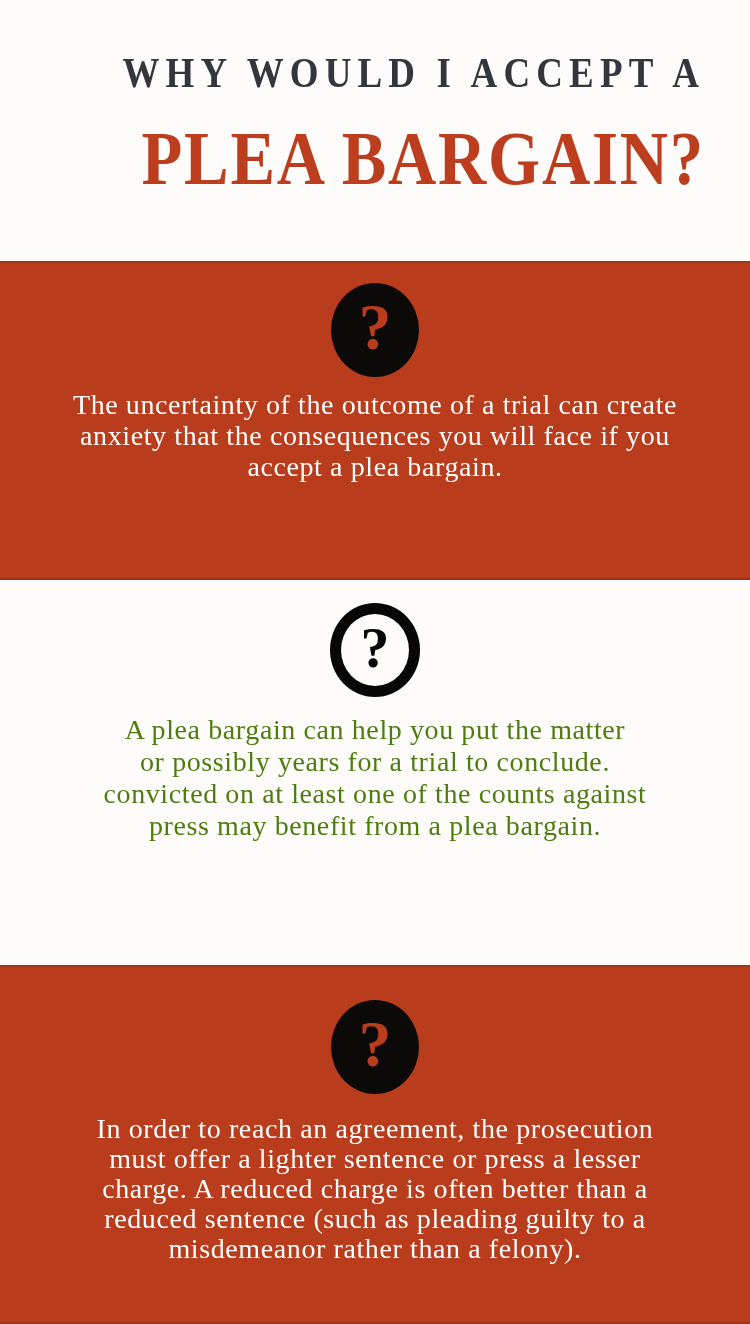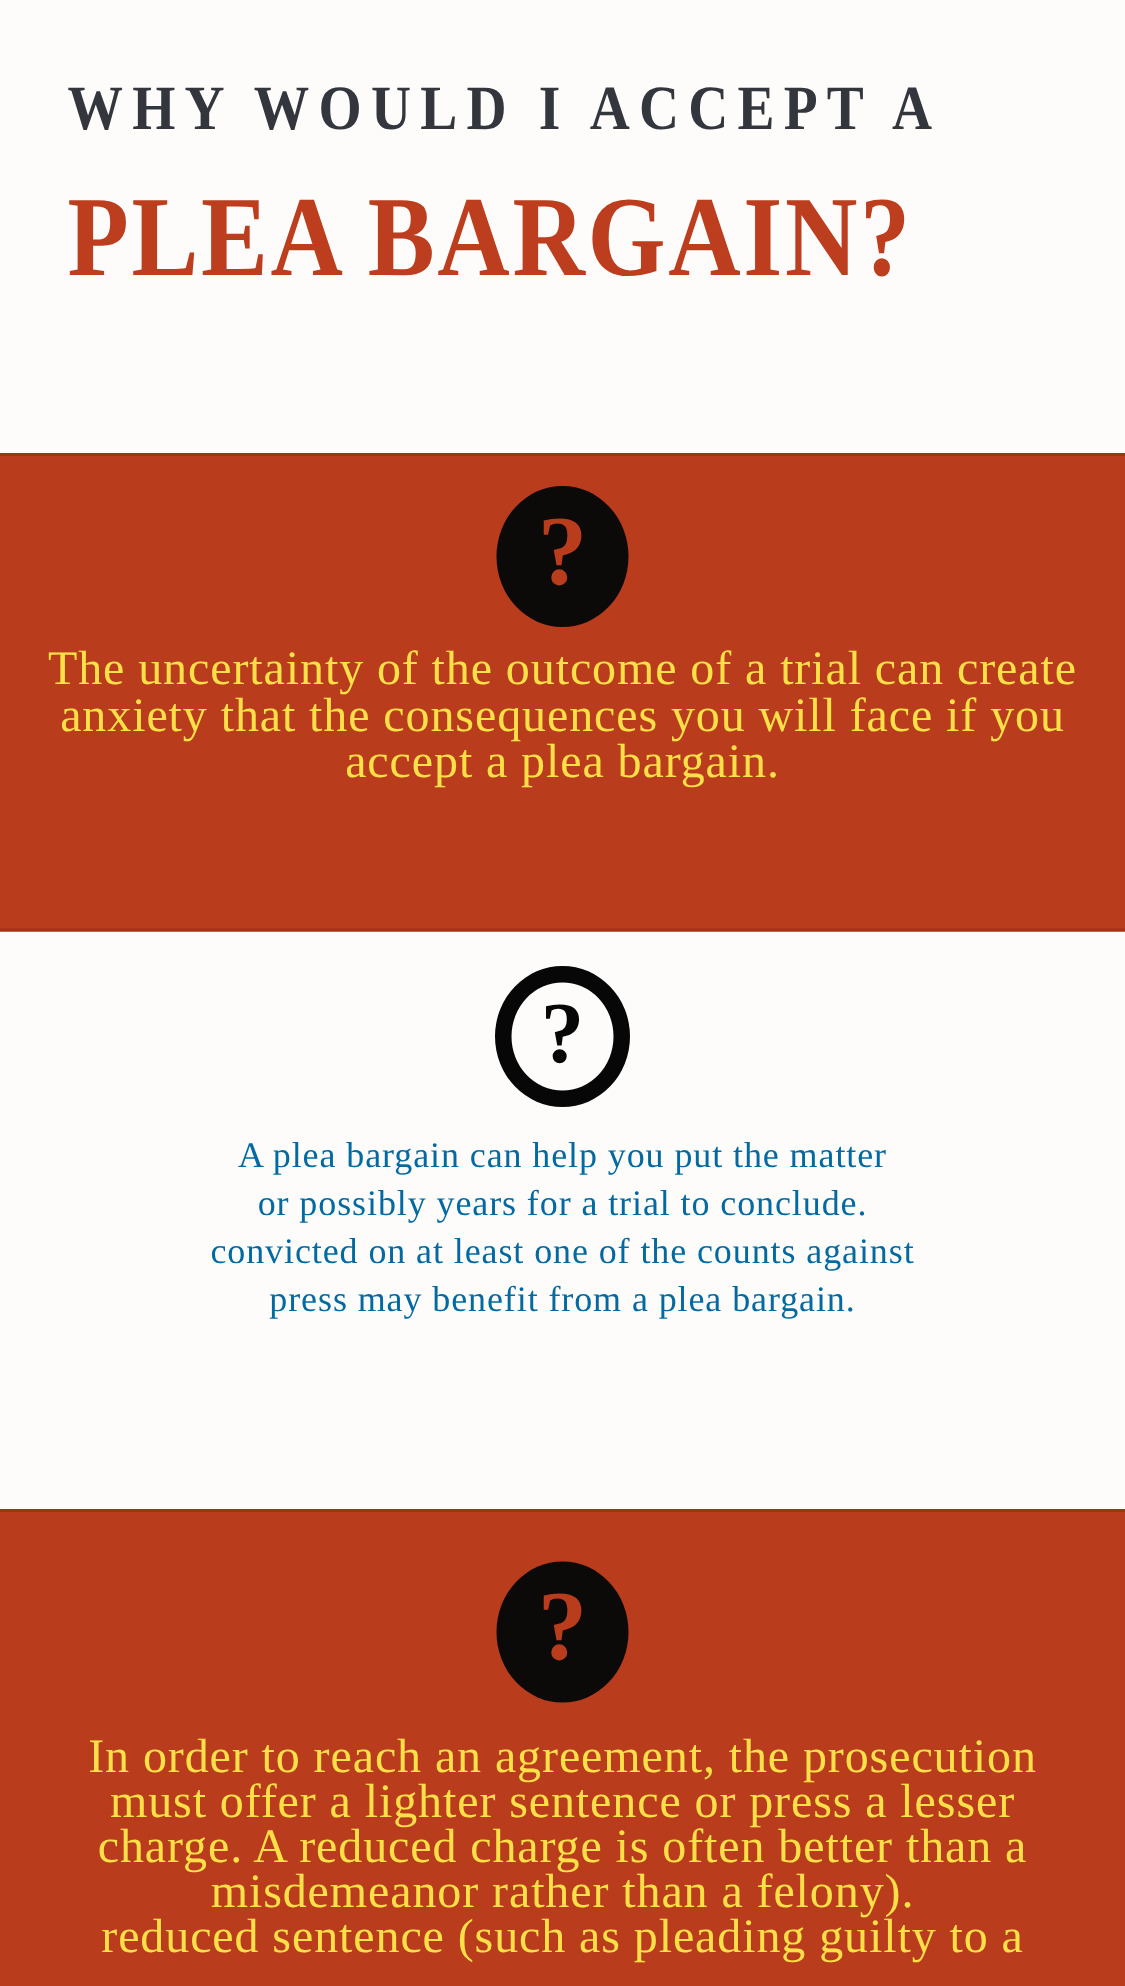--- a/index.html
+++ b/index.html
@@ -14,10 +14,10 @@
     overflow: hidden;
   }
   .header {
-    height: 302px;
+    height: 261px;
     box-sizing: border-box;
     padding-top: 52px;
-    text-align: left;
+    text-align: right;
   }
   .title1 {
     font-size: 42px;

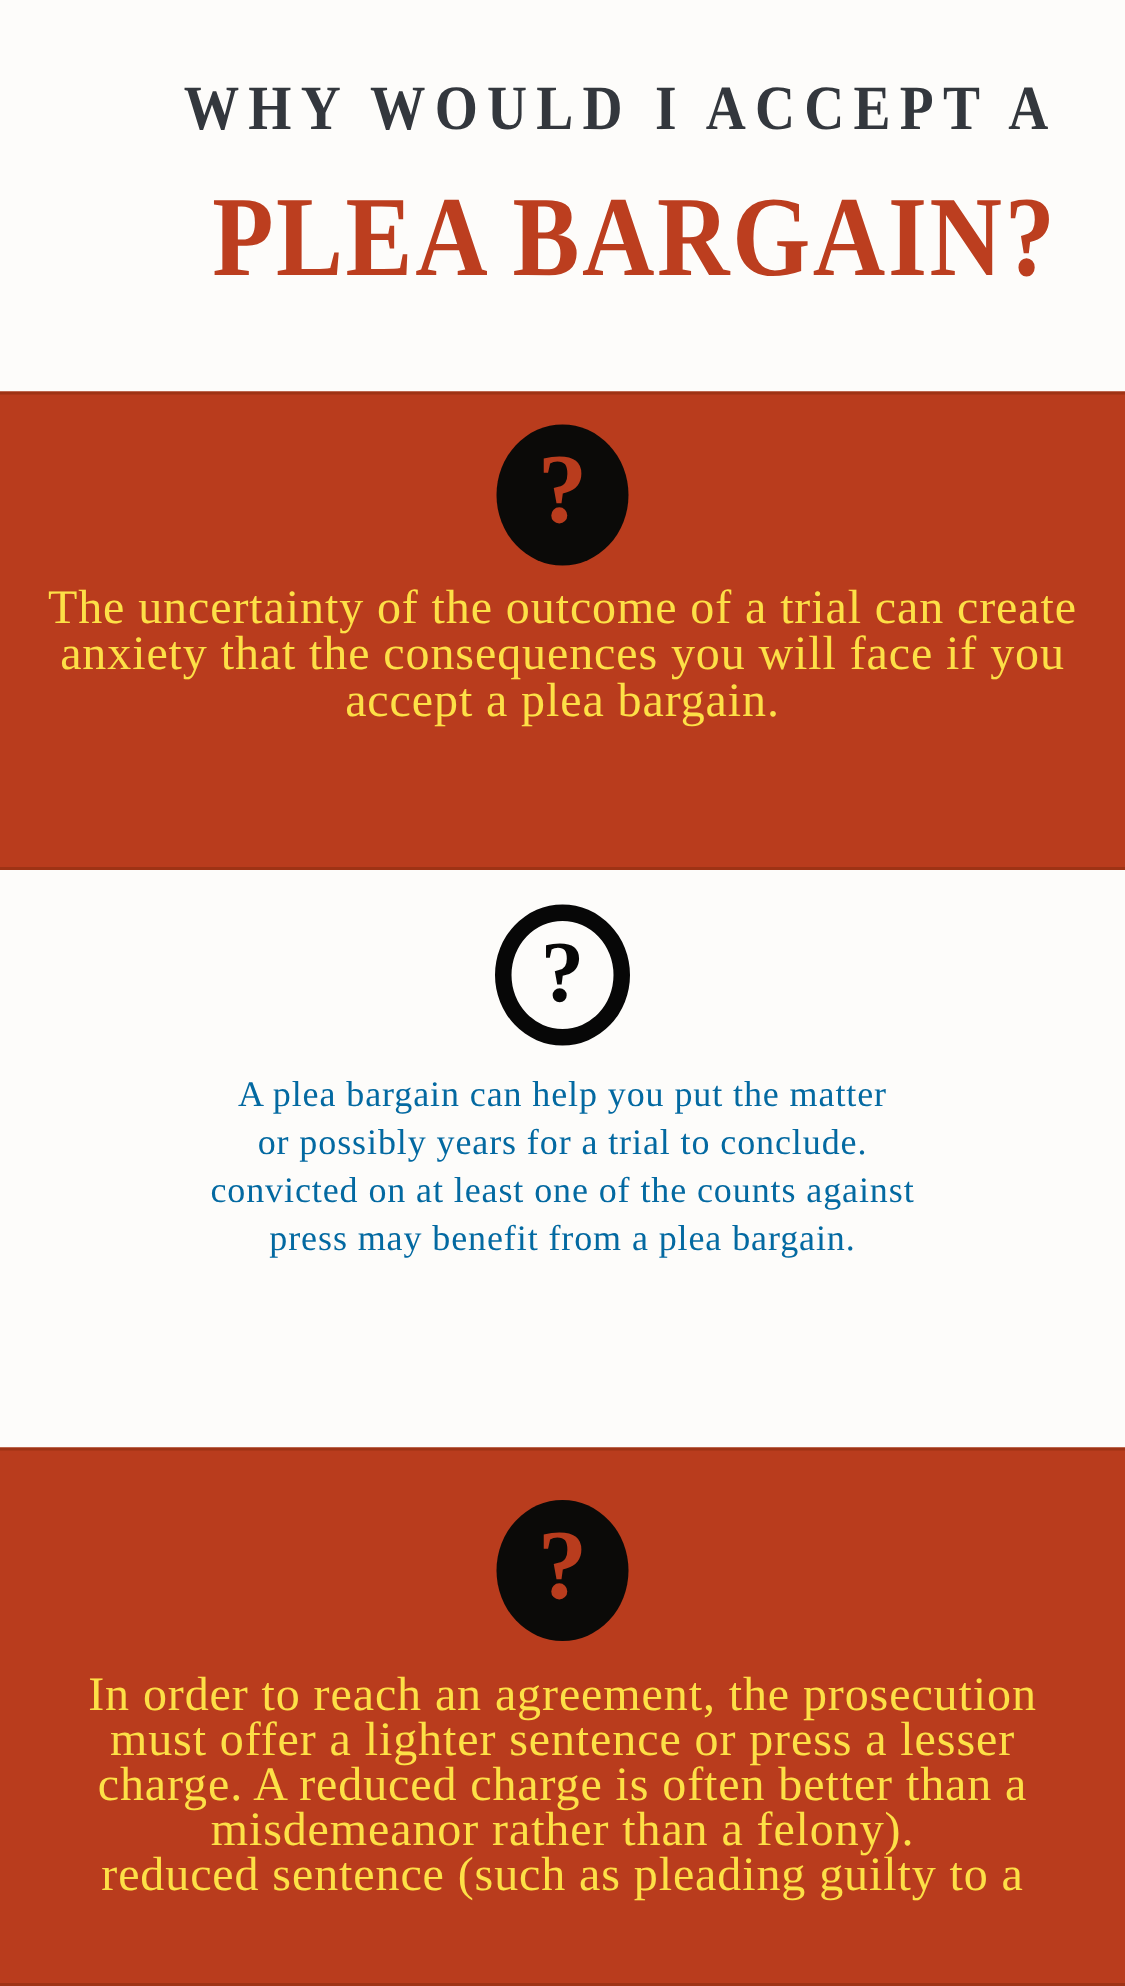--- a/index.html
+++ b/index.html
@@ -90,8 +90,8 @@
   }
   .text-light {
     margin-top: 12px;
-    color: #fde047;
-    font-size: 32px;
+    color: #ffffff;
+    font-size: 28px;
     line-height: 31px;
     letter-spacing: 0.6px;
   }

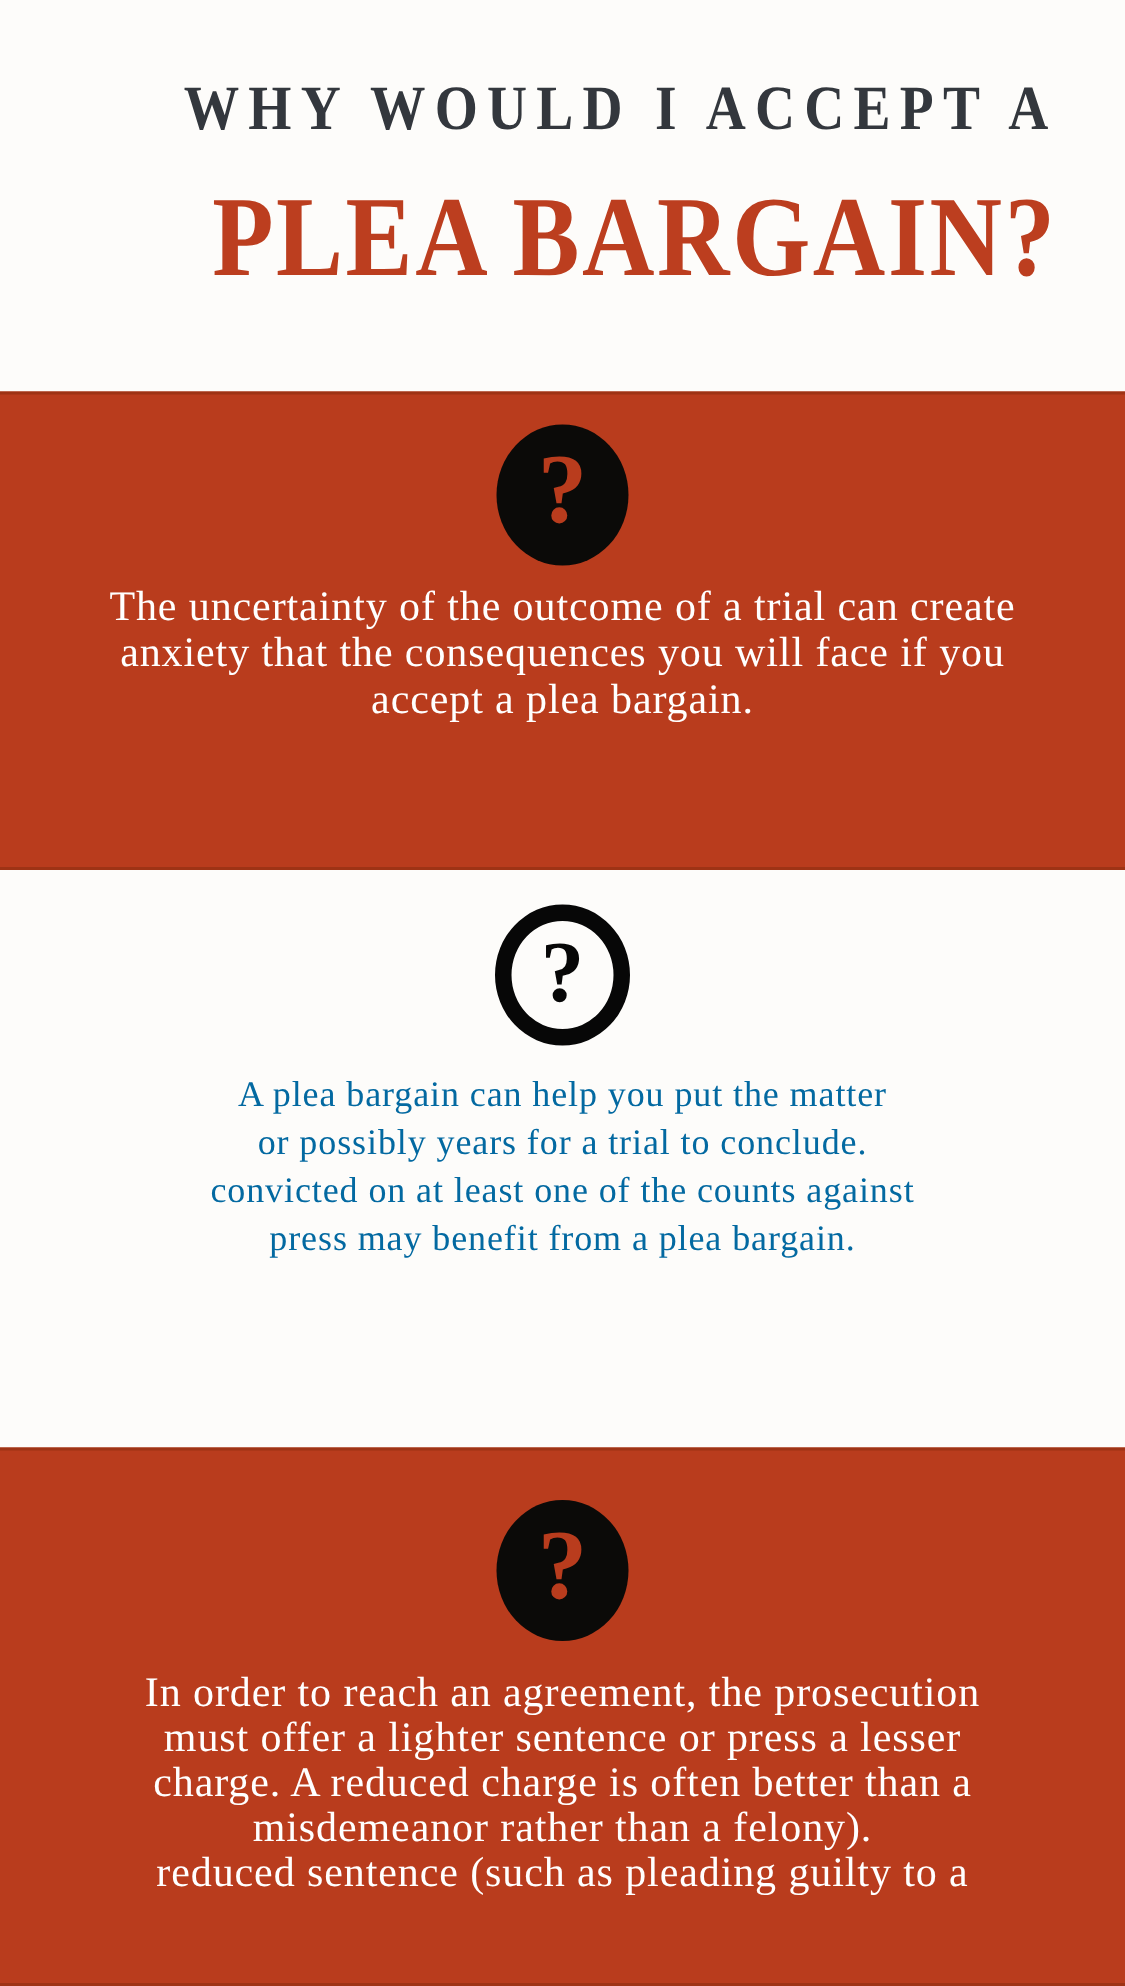--- a/index.html
+++ b/index.html
@@ -97,8 +97,8 @@
   }
   .text-red {
     margin-top: 17px;
-    color: #0369a1;
-    font-size: 24px;
+    color: #4d7c0f;
+    font-size: 28px;
     line-height: 32px;
     letter-spacing: 0.6px;
   }

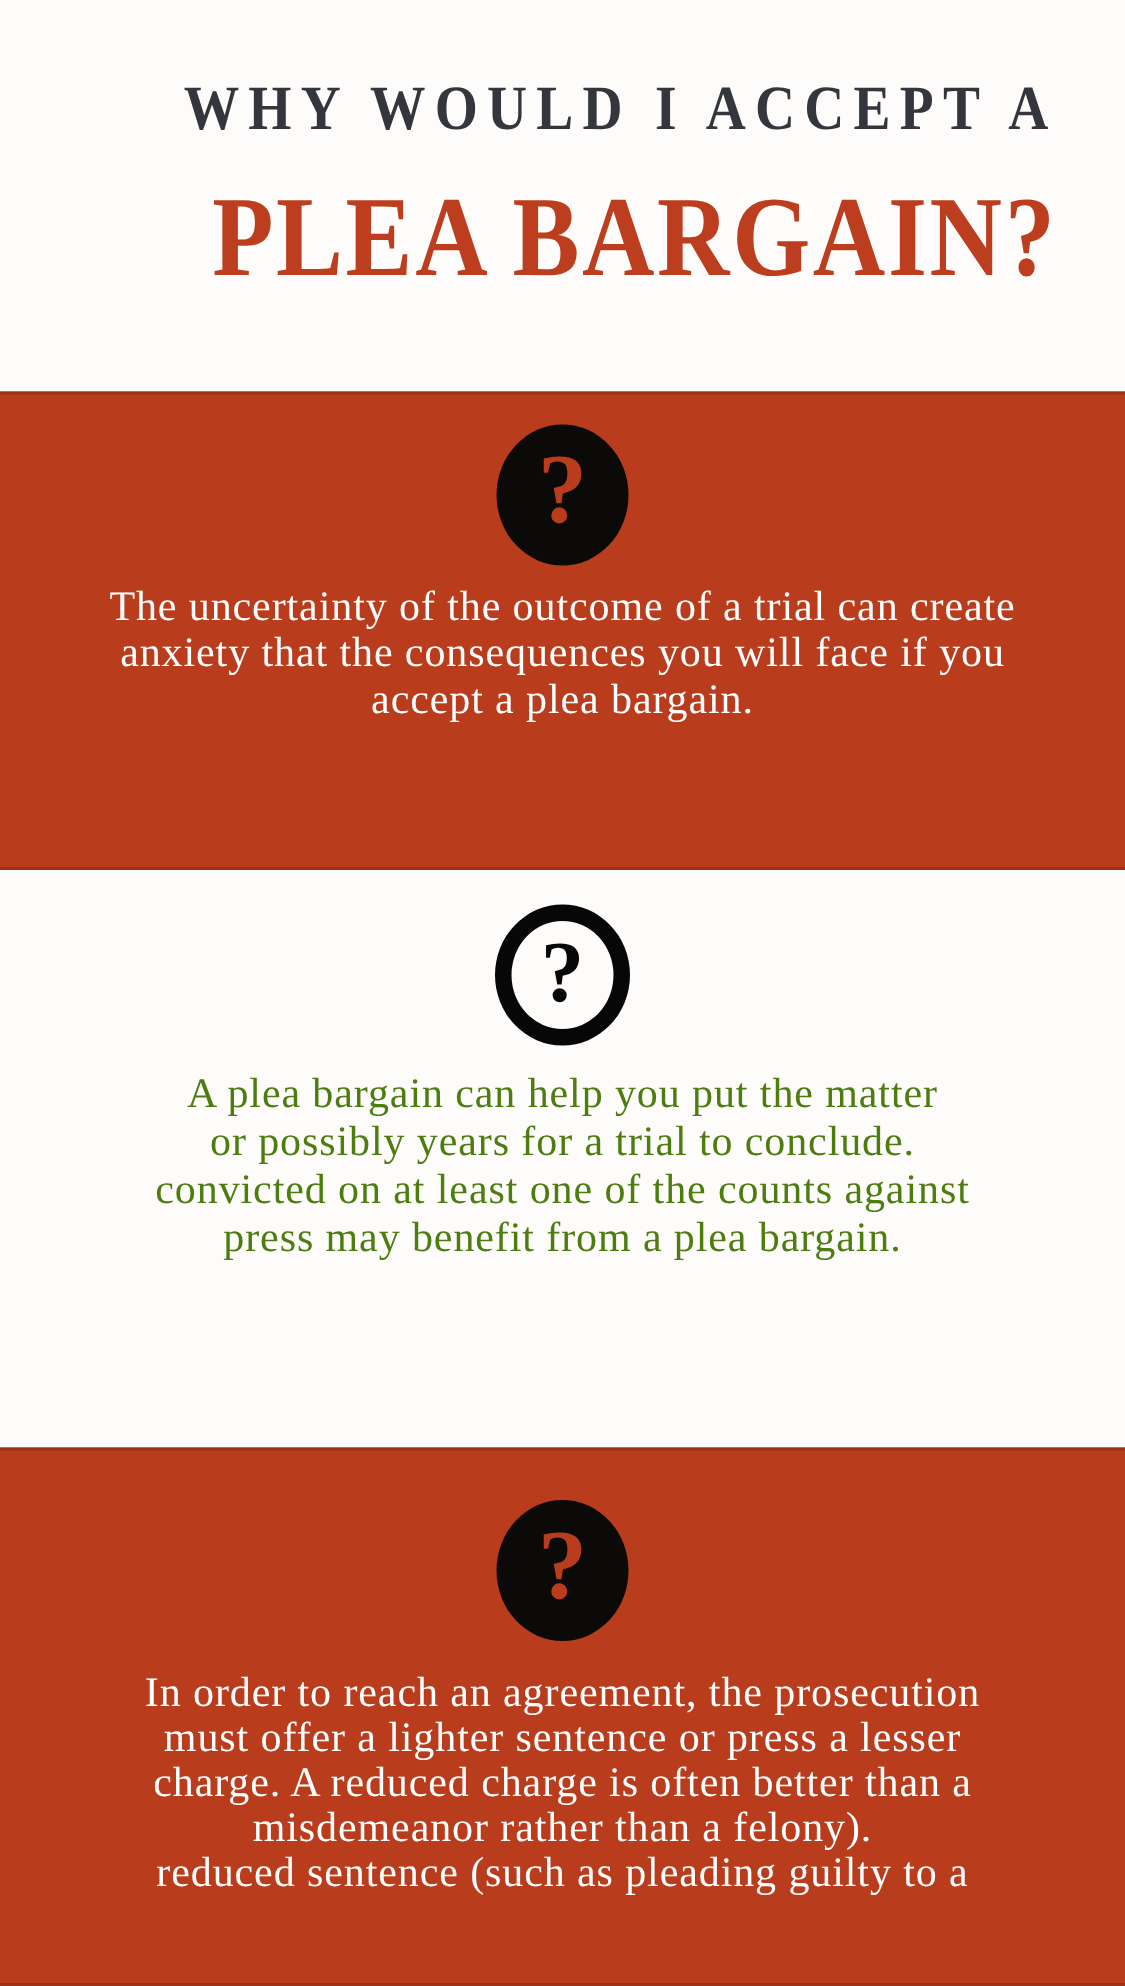--- a/index.html
+++ b/index.html
@@ -147,8 +147,8 @@
       <div class="tline">In order to reach an agreement, the prosecution</div>
       <div class="tline">must offer a lighter sentence or press a lesser</div>
       <div class="tline">charge. A reduced charge is often better than a</div>
+      <div class="tline">reduced sentence (such as pleading guilty to a</div>
       <div class="tline">misdemeanor rather than a felony).</div>
-      <div class="tline">reduced sentence (such as pleading guilty to a</div>
     </div>
 </div>
 

